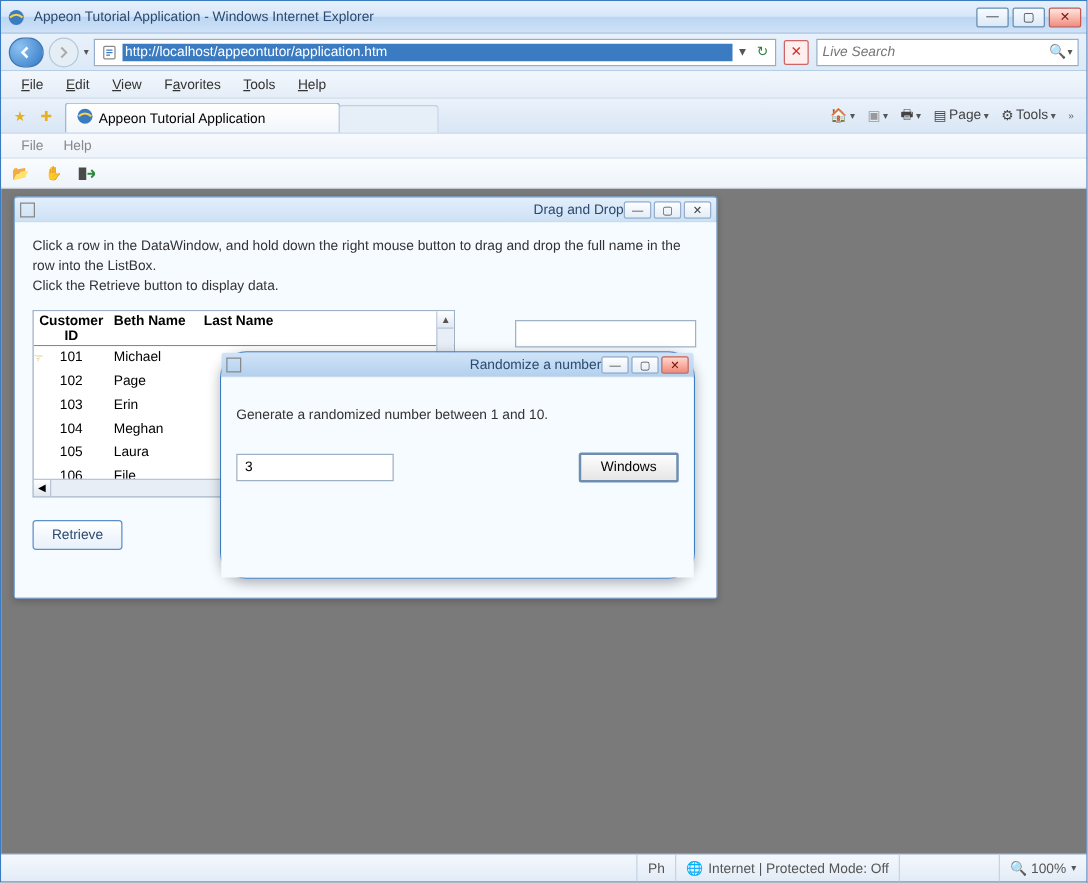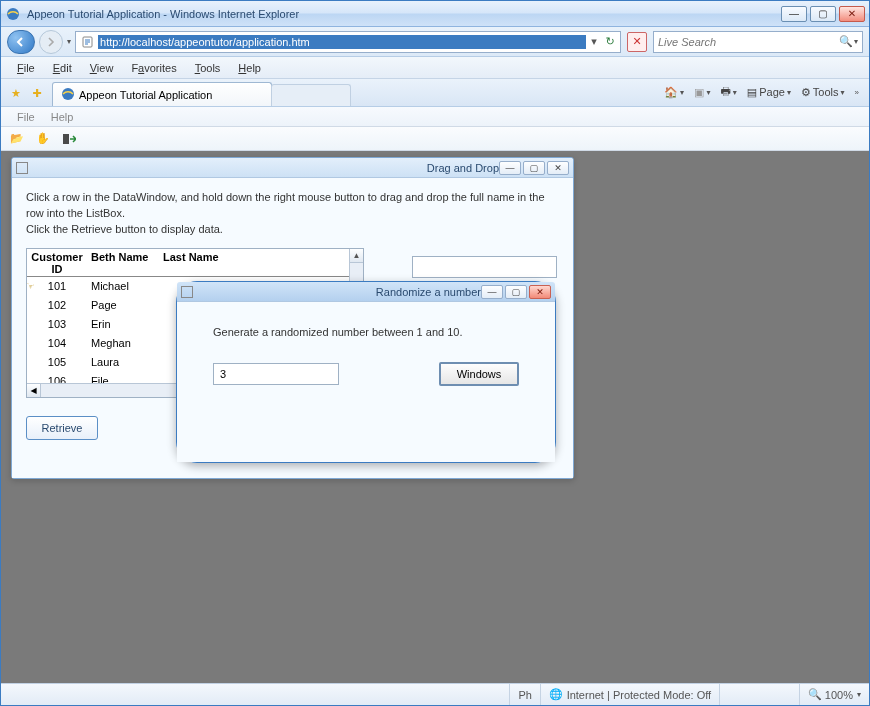--- a/index.html
+++ b/index.html
@@ -84,7 +84,7 @@
 .retrieve-btn{margin-top:18px;width:72px;height:24px;border:1px solid #5b8fc6;border-radius:3px;background:linear-gradient(#fff,#e8f0fa);color:#2a4a6f;cursor:pointer;}
 
 .rand-window{left:175px;top:130px;width:380px;height:182px;}
-.rand-window .mdi-body{height:calc(100% - 20px);padding:24px 32px;}
+.rand-window .mdi-body{height:calc(100% - 20px);padding:24px 8px;}
 .rand-label{color:#333;margin-bottom:24px;padding-left:4px;}
 .rand-row{display:flex;align-items:center;justify-content:space-between;padding:0 4px;}
 .rand-input{width:126px;height:22px;border:1px solid #9fb1c4;padding:2px 6px;background:#fff;}

